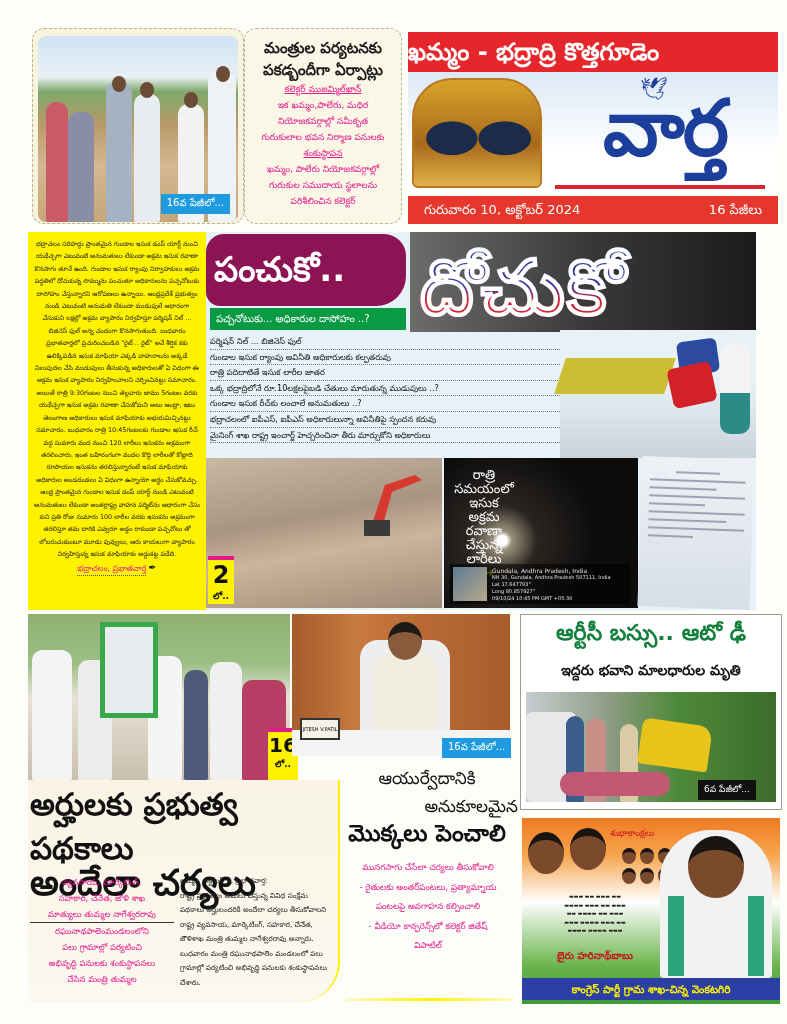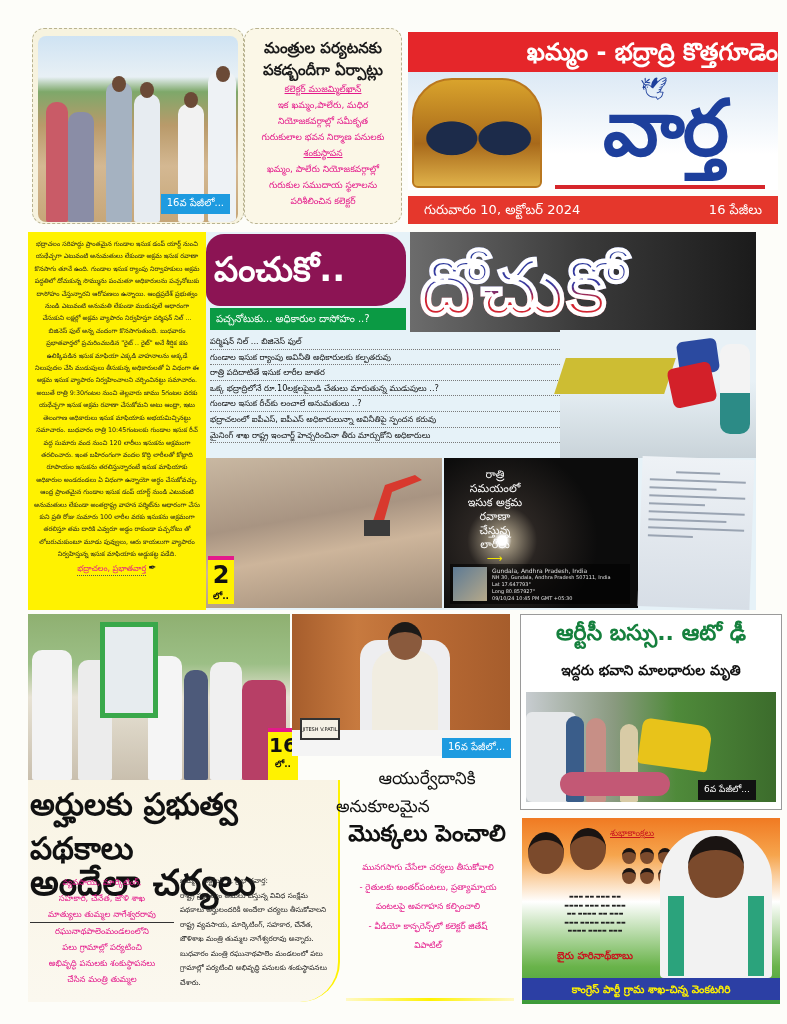--- a/index.html
+++ b/index.html
@@ -21,7 +21,7 @@
   #top-story .pink.ul { text-decoration: underline; }
 
   
-  #masthead-top { left: 408px; top: 32px; width: 370px; height: 44px; background: #e5262a; color: #fff; font-size: 24px; font-weight: bold; text-align: right; line-height: 40px; }
+  #masthead-top { left: 408px; top: 32px; width: 370px; height: 44px; background: #e5262a; color: #fff; font-size: 24px; font-weight: bold; text-align: left; line-height: 40px; }
   #masthead-mid { left: 408px; top: 72px; width: 370px; height: 118px; background: linear-gradient(180deg, #dce9f5 0%, #ffffff 70%); }
   #deity { left: 412px; top: 78px; width: 130px; height: 110px; border-radius: 40px 40px 6px 6px;
     background: radial-gradient(ellipse at 30% 55%, #1c2b4a 0 20%, transparent 21%), radial-gradient(ellipse at 72% 55%, #1c2b4a 0 20%, transparent 21%), linear-gradient(180deg, #d9a32c, #a8691a 60%, #e0b24a); border: 2px solid #b9771f; }

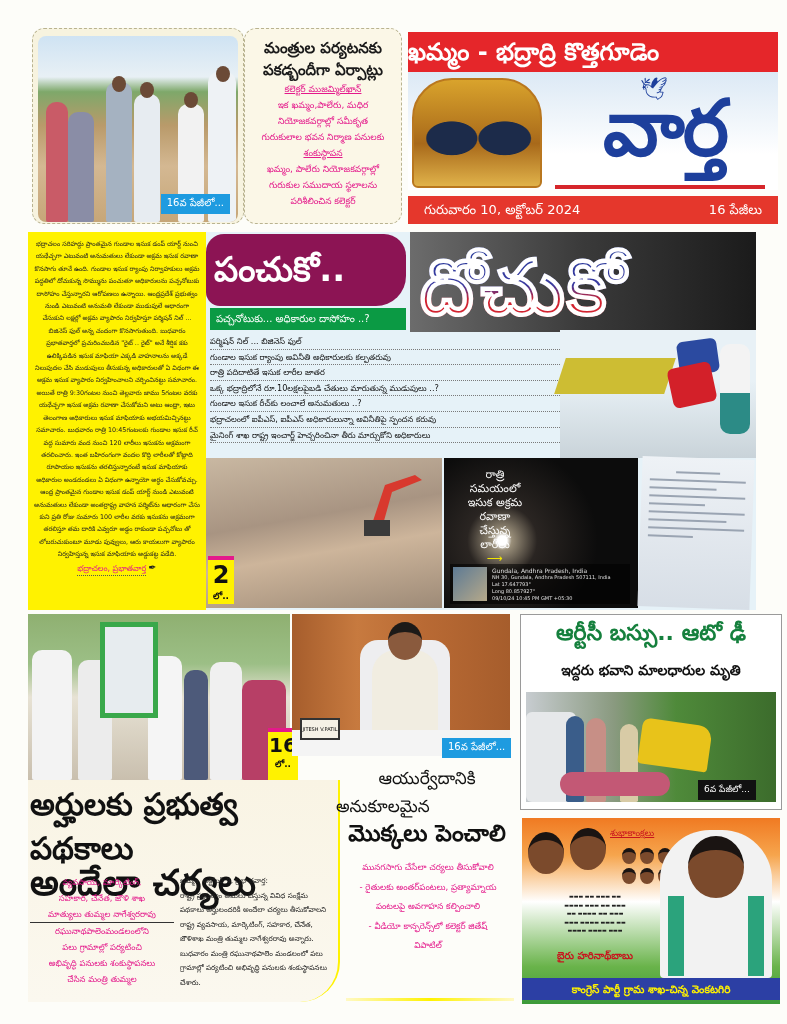--- a/index.html
+++ b/index.html
@@ -52,7 +52,7 @@
   #ph-sand { left: 206px; top: 458px; width: 236px; height: 150px; background: linear-gradient(170deg, #c9b8a2 0%, #a89482 40%, #cdb59b 60%, #9d8a77 100%); }
   #ph-excavator { left: 360px; top: 470px; width: 70px; height: 70px; }
   #ph-night { left: 444px; top: 458px; width: 194px; height: 150px; background: radial-gradient(circle at 30% 55%, #fff 0 3%, #9a8f7a 6%, #2a2522 22%, #0c0c0c 60%); }
-  #ph-night .caption { position: absolute; left: 19px; top: 10px; width: 64px; text-align: center; color: #fff; font-size: 11px; line-height: 14px; }
+  #ph-night .caption { position: absolute; left: 8px; top: 10px; width: 64px; text-align: center; color: #fff; font-size: 13px; line-height: 14px; }
   #ph-night .gps { position: absolute; left: 6px; bottom: 4px; width: 180px; height: 40px; background: rgba(0,0,0,.55); color: #e0e0e0; font-size: 5px; line-height: 7px; padding: 3px 3px 3px 42px; }
   #ph-night .gps .map { position: absolute; left: 3px; top: 3px; width: 34px; height: 34px; background: linear-gradient(135deg,#5d7a94,#b6a98a); }
   #ph-doc { left: 640px; top: 458px; width: 112px; height: 150px; background: linear-gradient(180deg,#eef2f6,#d7dee6); transform: rotate(2deg); }

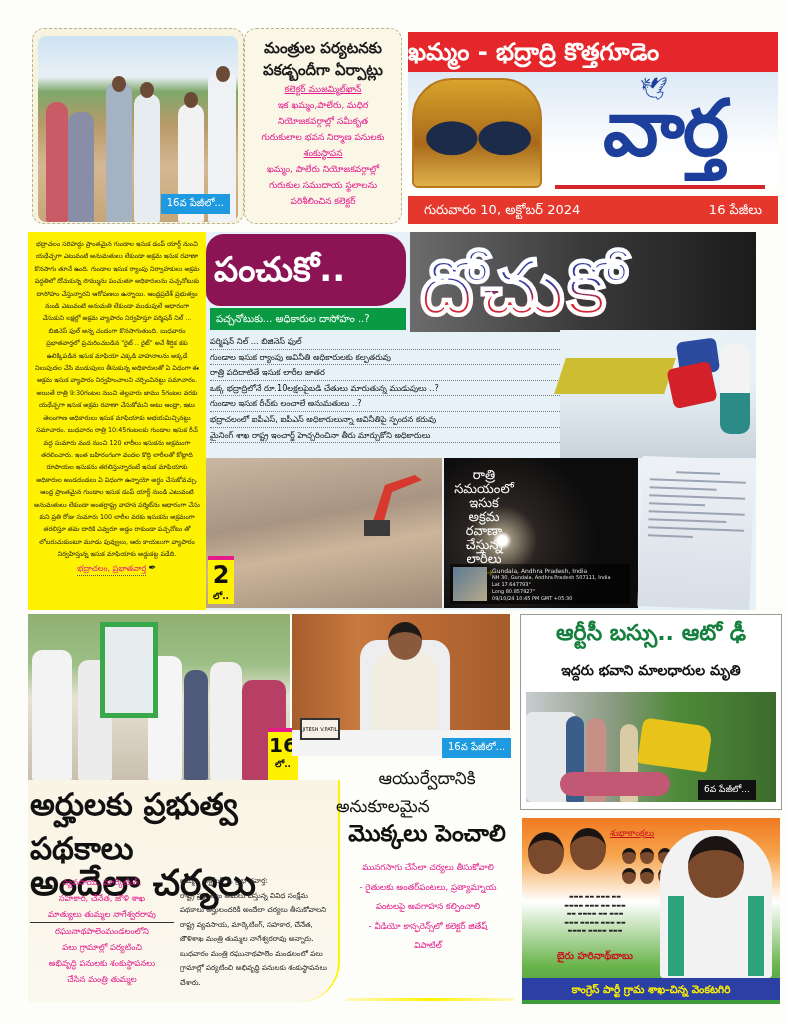--- a/index.html
+++ b/index.html
@@ -80,7 +80,7 @@
   #c-desk { left: 292px; top: 730px; width: 218px; height: 26px; background: #f4f4f4; }
   #c-nameplate { left: 300px; top: 718px; width: 40px; height: 22px; background: #f5f1e6; border: 2px solid #333; font-size: 5px; text-align: center; line-height: 18px; }
   #c-head1 { left: 336px; top: 768px; width: 182px; text-align: center; font-size: 17px; color: #111; }
-  #c-head2 { left: 336px; top: 796px; width: 182px; text-align: left; font-size: 17px; color: #111; }
+  #c-head2 { left: 336px; top: 796px; width: 182px; text-align: right; font-size: 17px; color: #111; }
   #c-head3 { left: 336px; top: 820px; width: 182px; text-align: center; font-size: 23px; font-weight: bold; color: #111; }
   #c-deck { left: 338px; top: 858px; width: 180px; text-align: center; color: #e4198b; font-size: 8.6px; line-height: 19.5px; }
   #c-rule { left: 346px; top: 998px; width: 168px; height: 3px; background: linear-gradient(90deg, #fff9c4, #fff200, #fff9c4); }

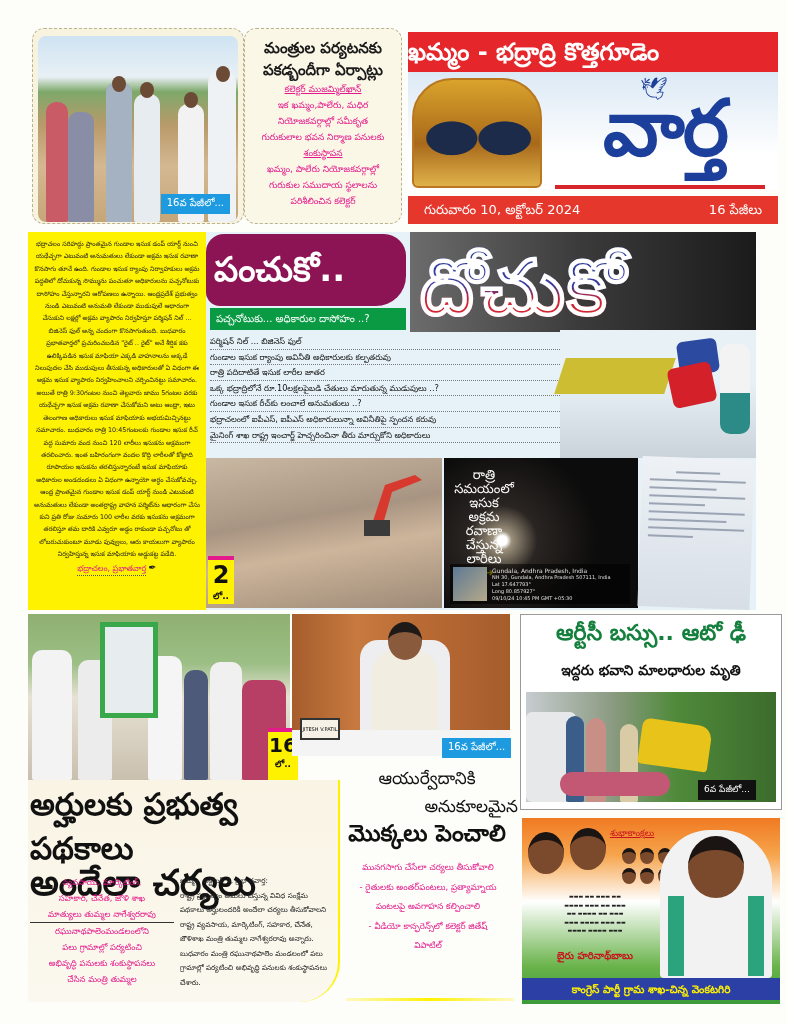--- a/index.html
+++ b/index.html
@@ -103,7 +103,7 @@
   .ad-face { position: absolute; width: 30px; height: 34px; background: #7b4a2c; border-radius: 50%; border-top: 8px solid #1a1412; }
   #ad-text { left: 530px; top: 892px; width: 130px; font-size: 5px; line-height: 8.6px; color: #222; text-align: center; }
   #ad-name { left: 530px; top: 950px; width: 130px; font-size: 10px; color: #c8141e; font-weight: bold; text-align: center; }
-  #ad-script { left: 610px; top: 828px; font-size: 9px; color: #c8141e; text-decoration: underline; }
+  #ad-script { left: 610px; top: 828px; font-size: 9px; color: #c8141e; }
 </style>
 </head>
 <body>

